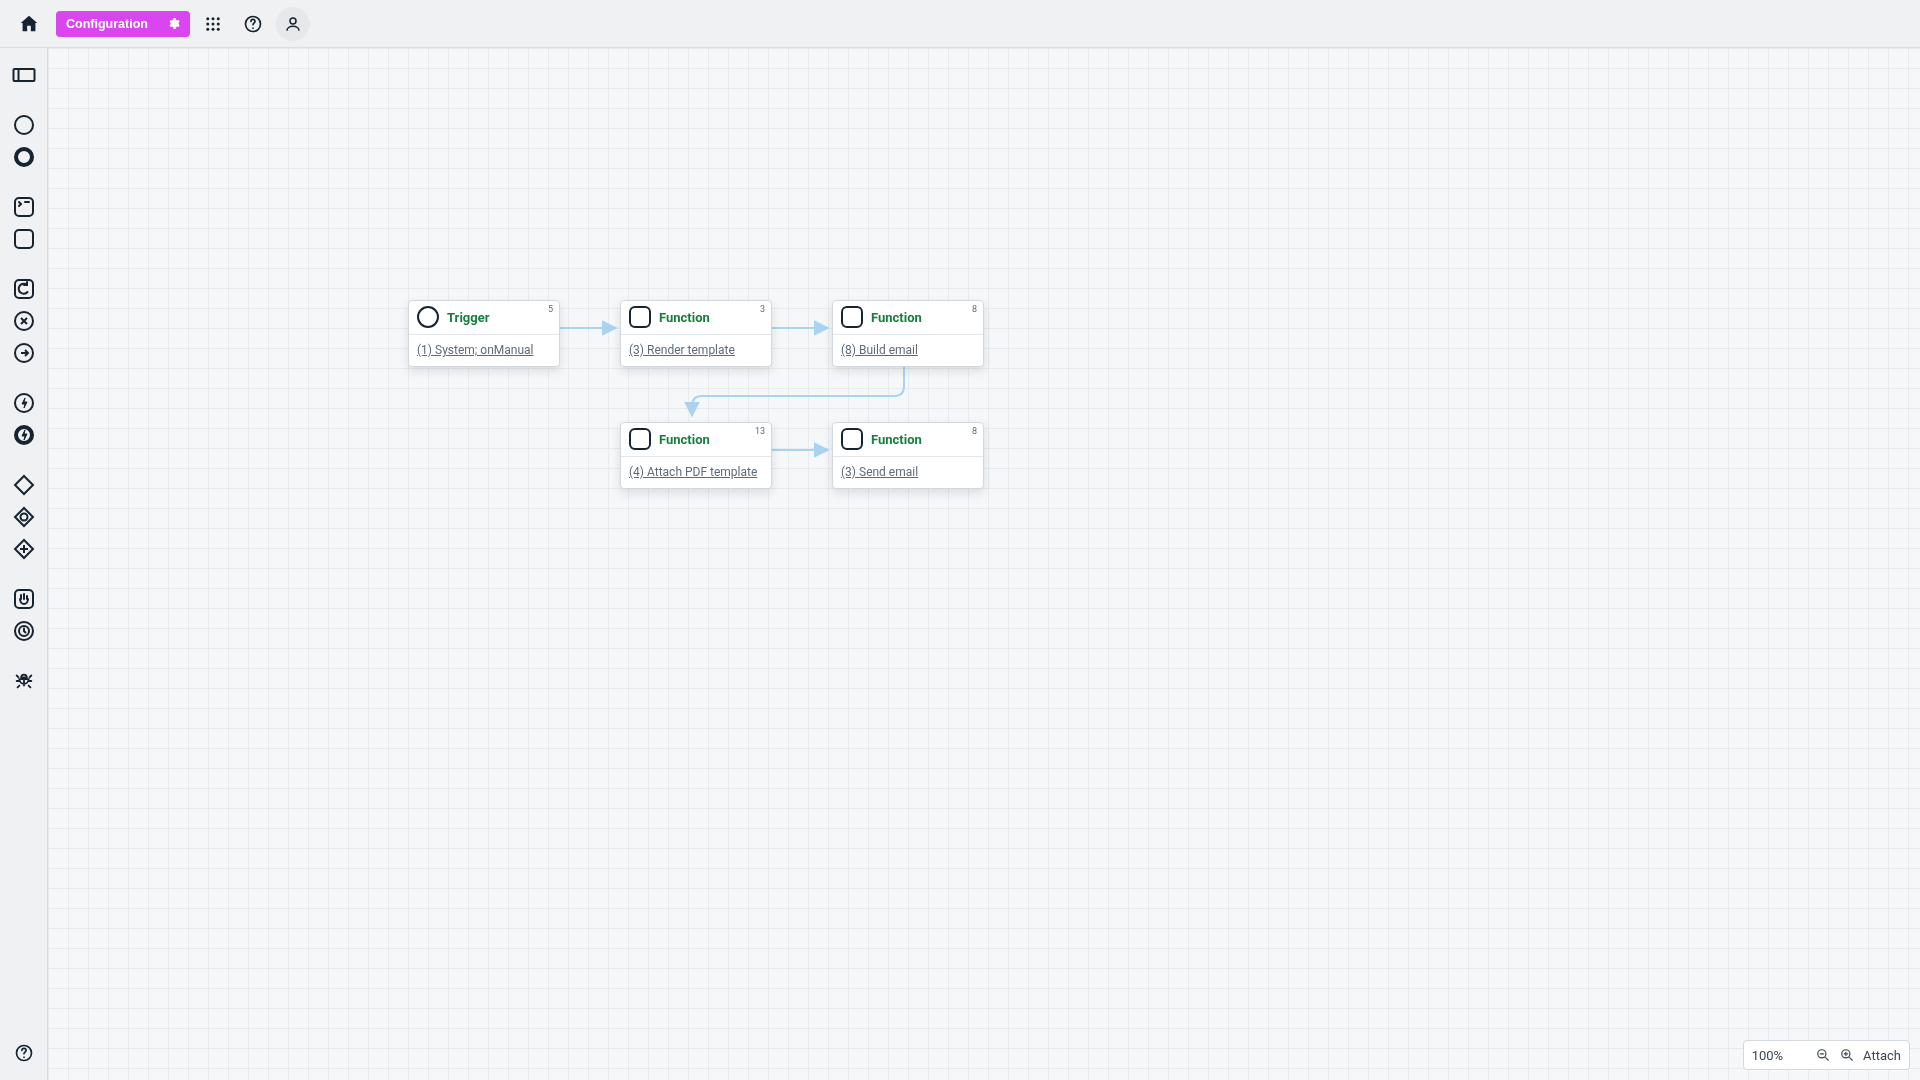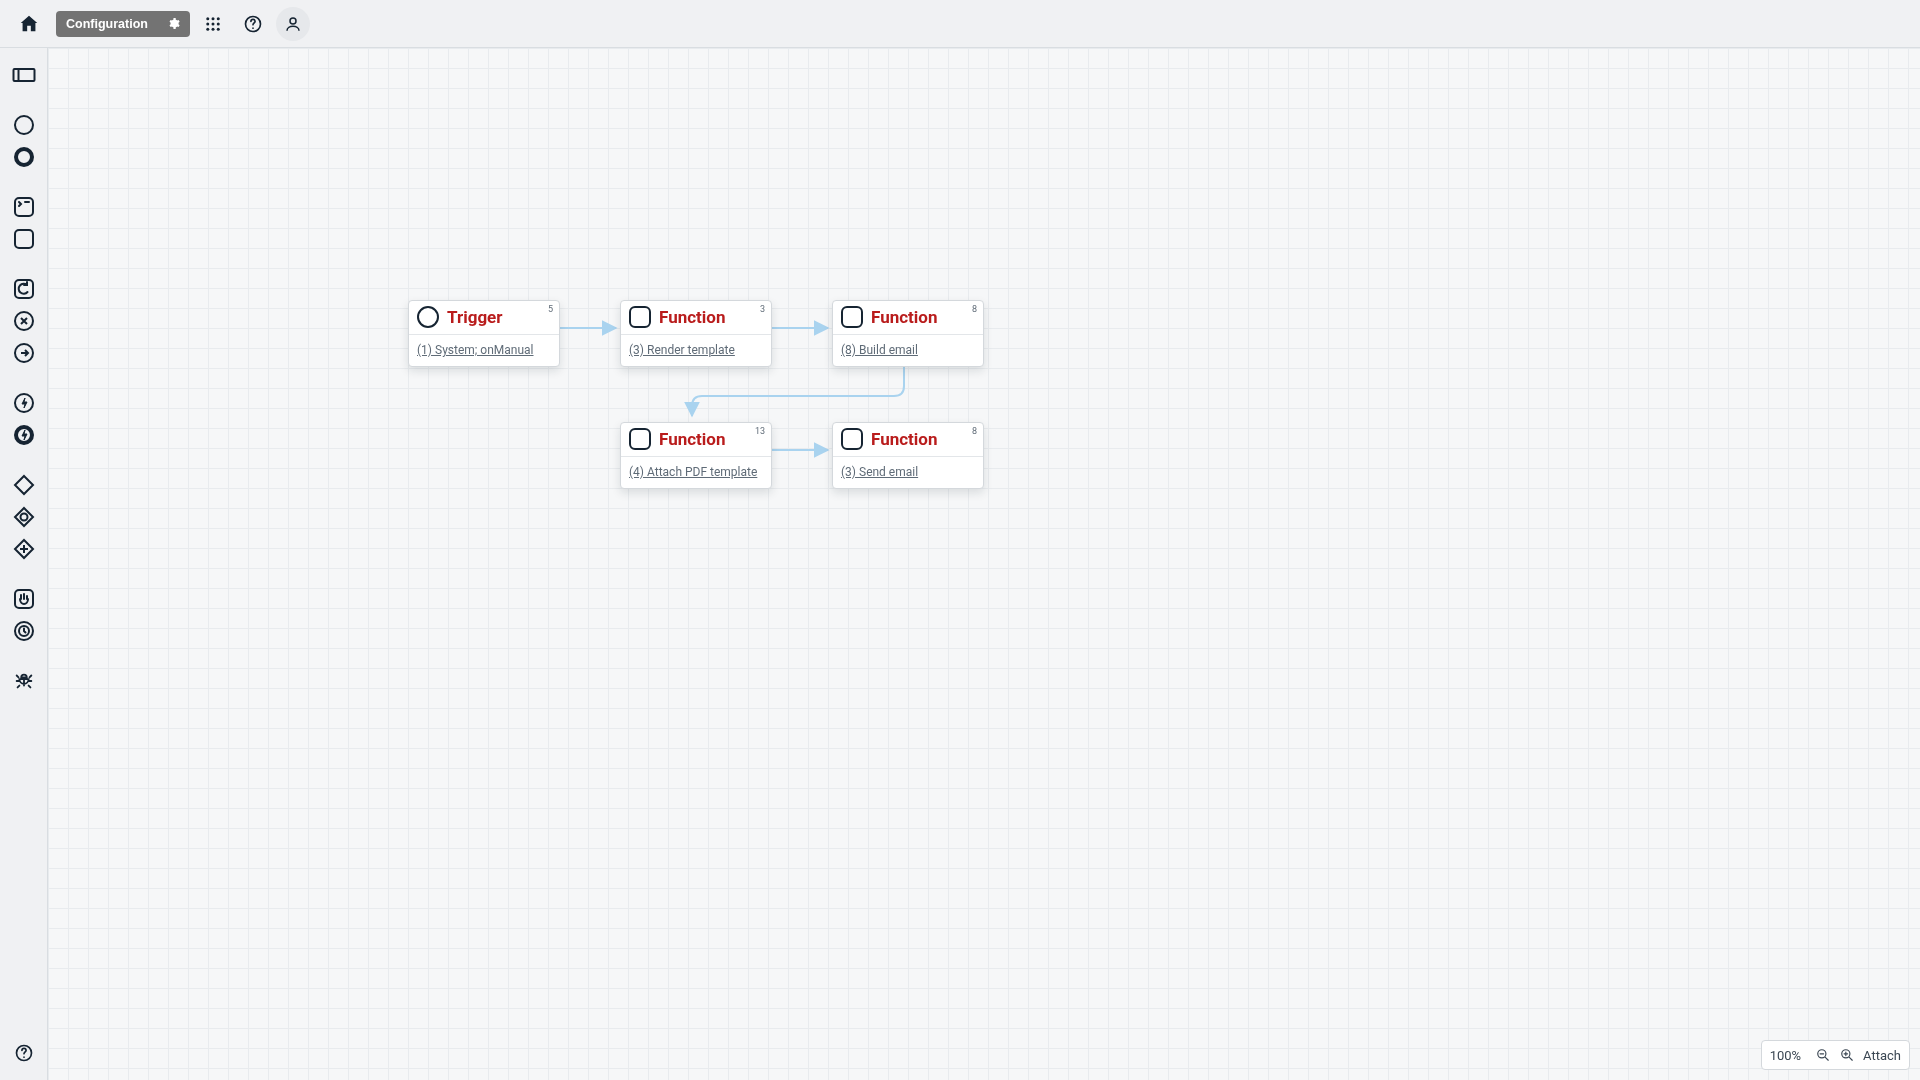--- a/index.html
+++ b/index.html
@@ -32,7 +32,7 @@
   }
   .header .right { display: flex; align-items: center; gap: 6px; }
   .config-btn {
-    background: #737373;
+    background: #d946ef;
     color: #fff;
     font-size: 12.5px;
     font-weight: 600;

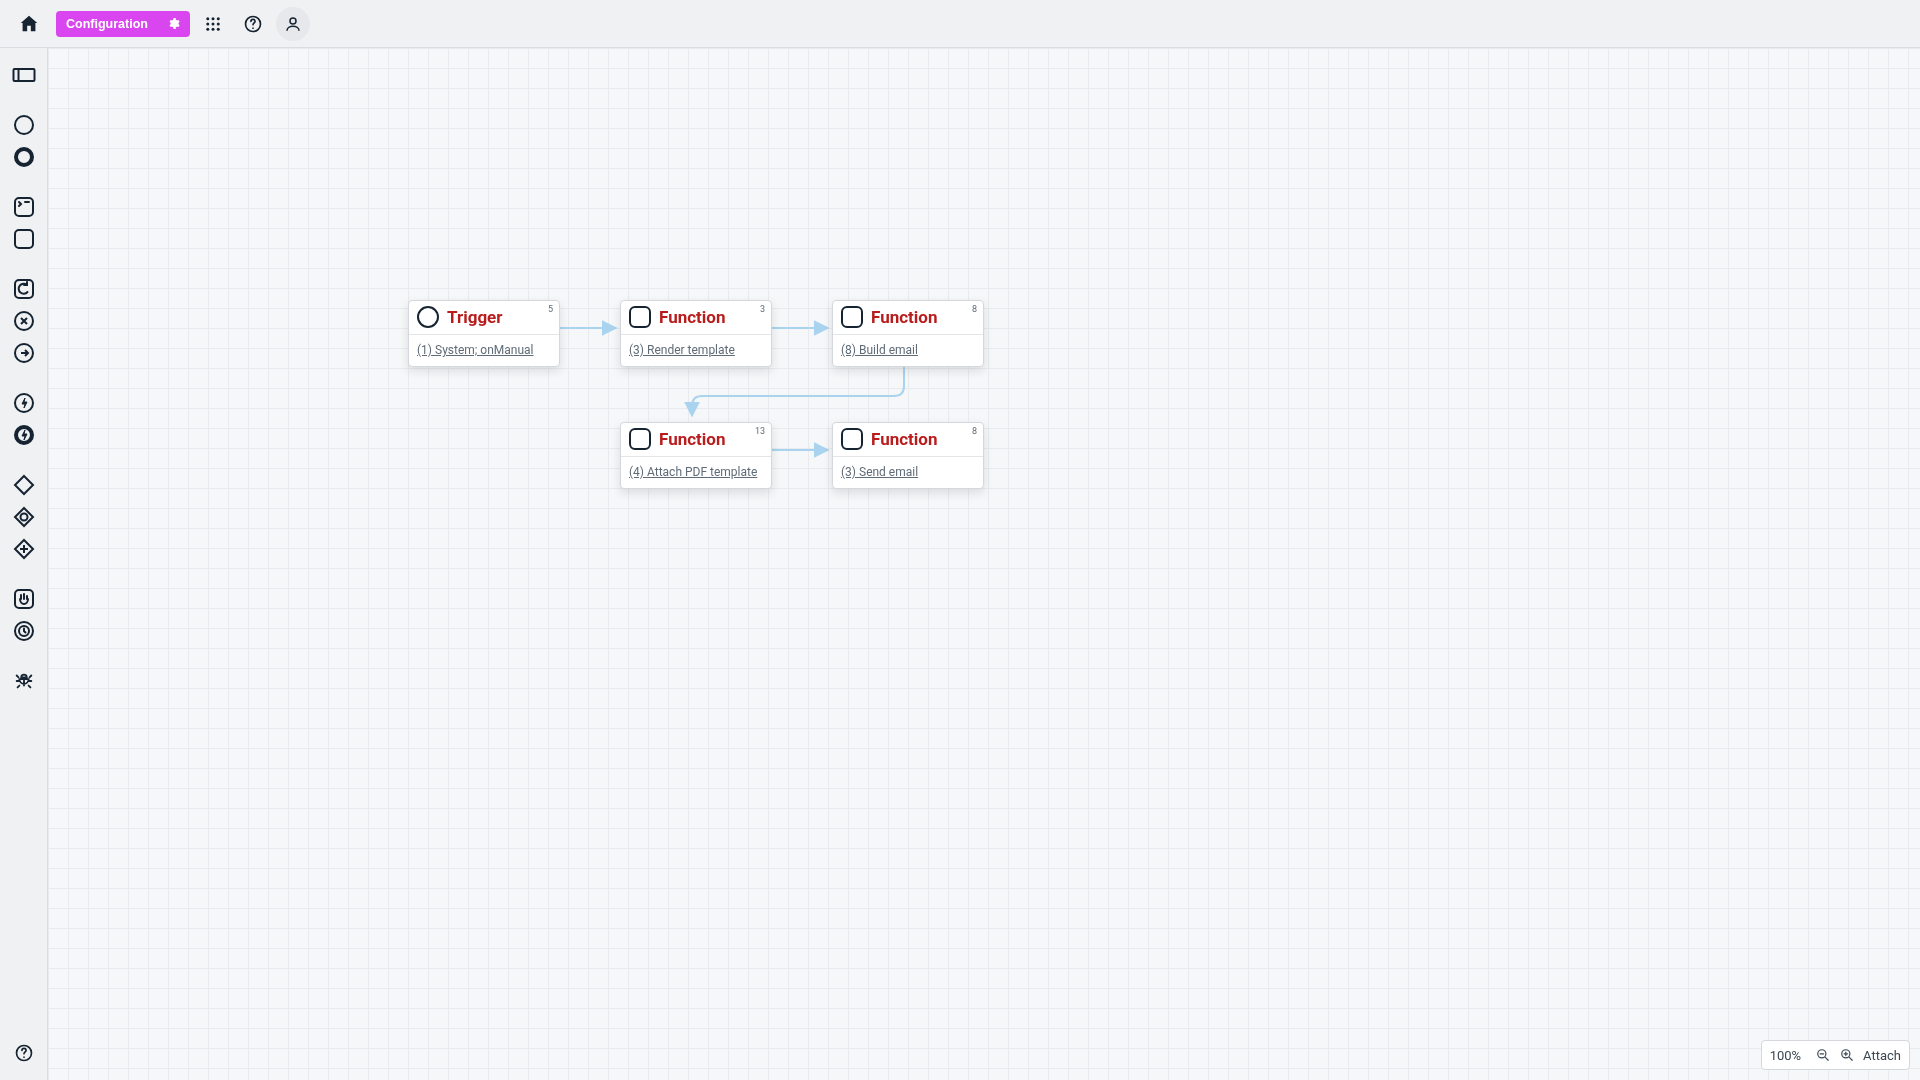--- a/index.html
+++ b/index.html
@@ -123,7 +123,7 @@
     background: #fff;
   }
   .node.trigger .nicon { border-radius: 50%; }
-  .node .ntitle { font-size: 17px; font-weight: 700; color: #b91c1c; }
+  .node .ntitle { font-size: 13px; font-weight: 700; color: #15803d; }
   .node .divider { height: 1px; background: #e3e6e9; margin: 4px 0 0 0; }
   .node .desc { font-size: 12px; color: #5f6b77; padding: 8px 8px 9px 8px; text-decoration: underline; }
 

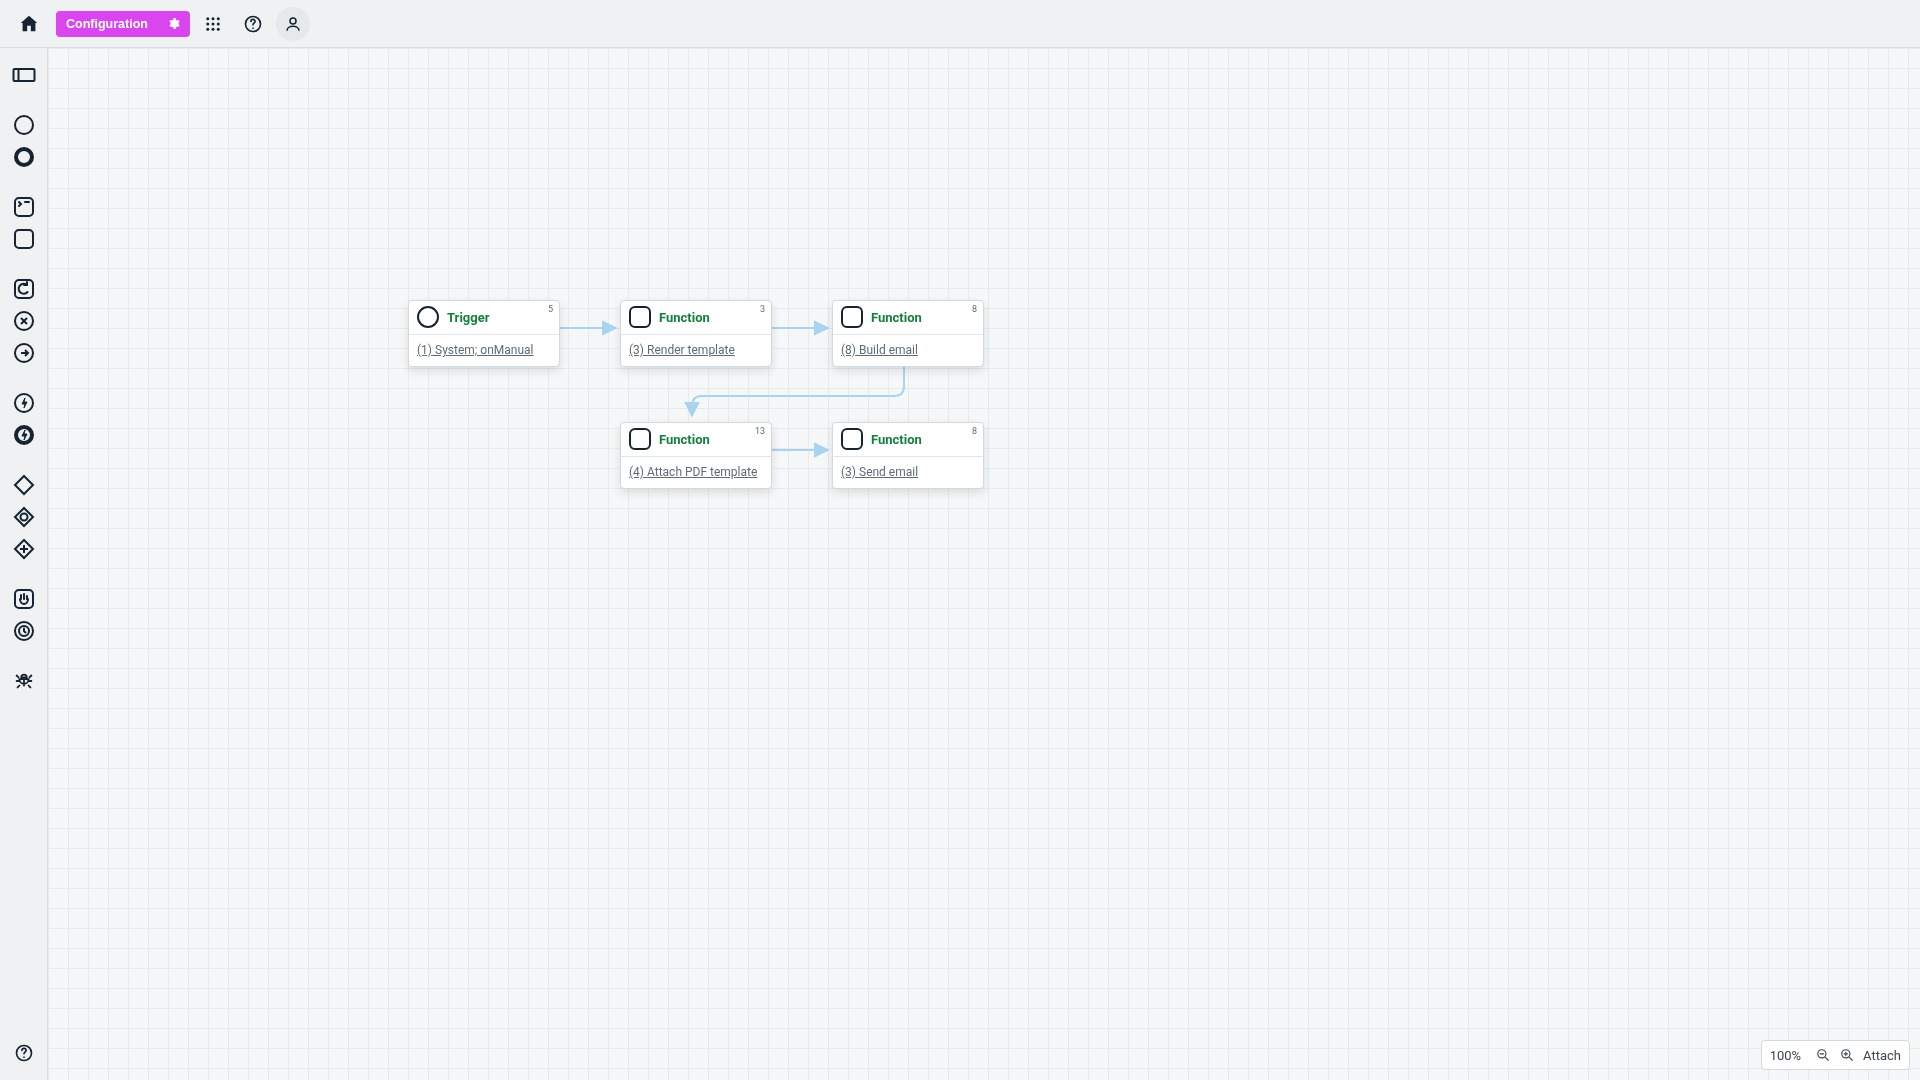--- a/index.html
+++ b/index.html
@@ -143,7 +143,7 @@
     color: #3b4753;
     z-index: 60;
   }
-  .zoombar .zoom-val { margin-right: 6px; }
+  .zoombar .zoom-val { margin-right: 24px; }
   .zoombar .zicon { width:16px; height:16px; display:flex; align-items:center; justify-content:center; cursor:pointer; color:#3b4753;}
   .zoombar .reset { cursor: pointer; }
 

